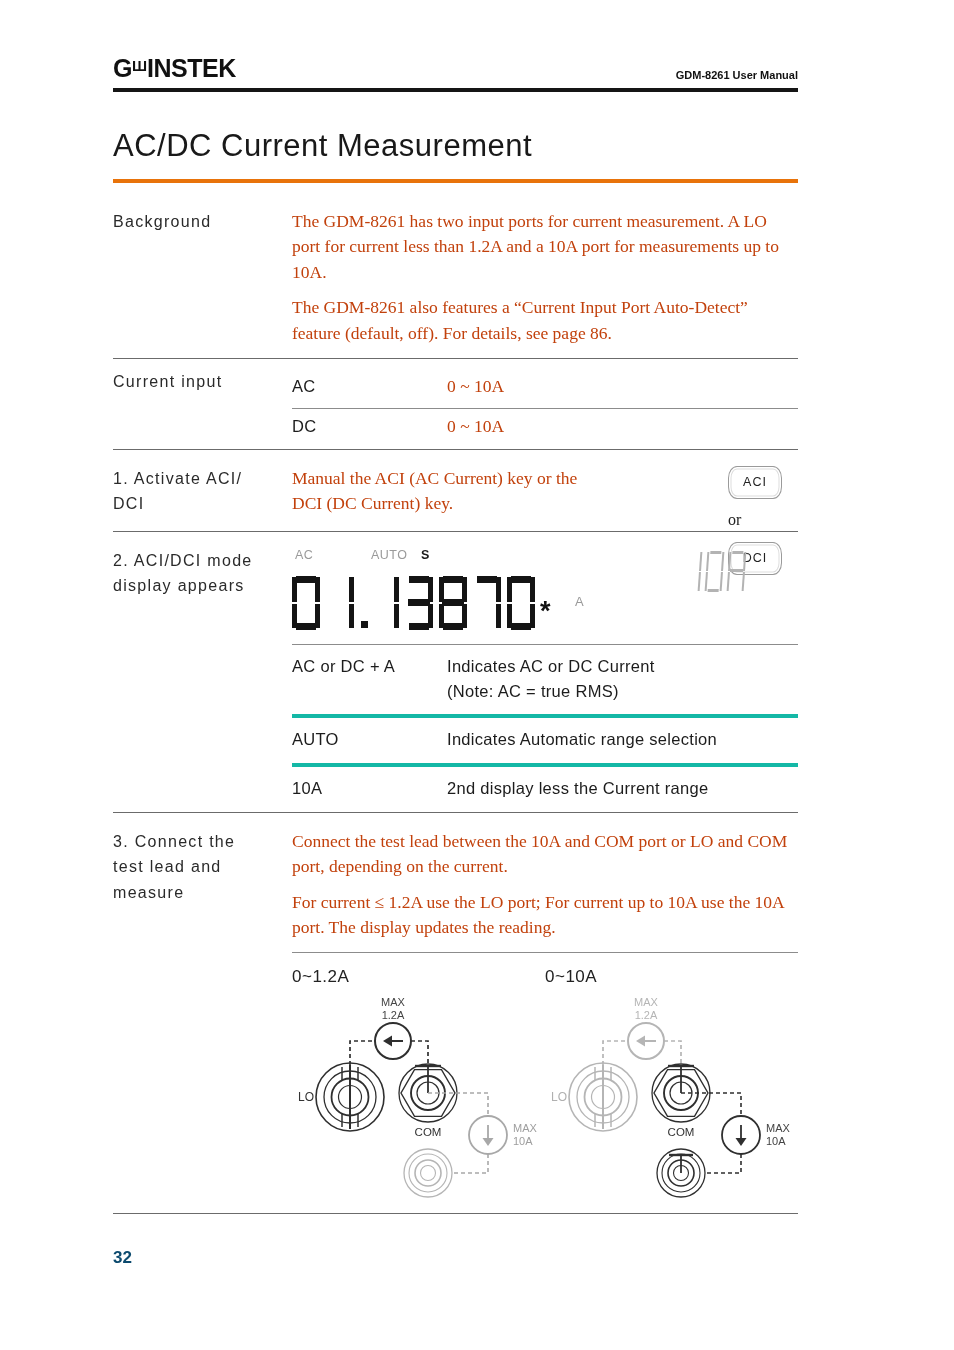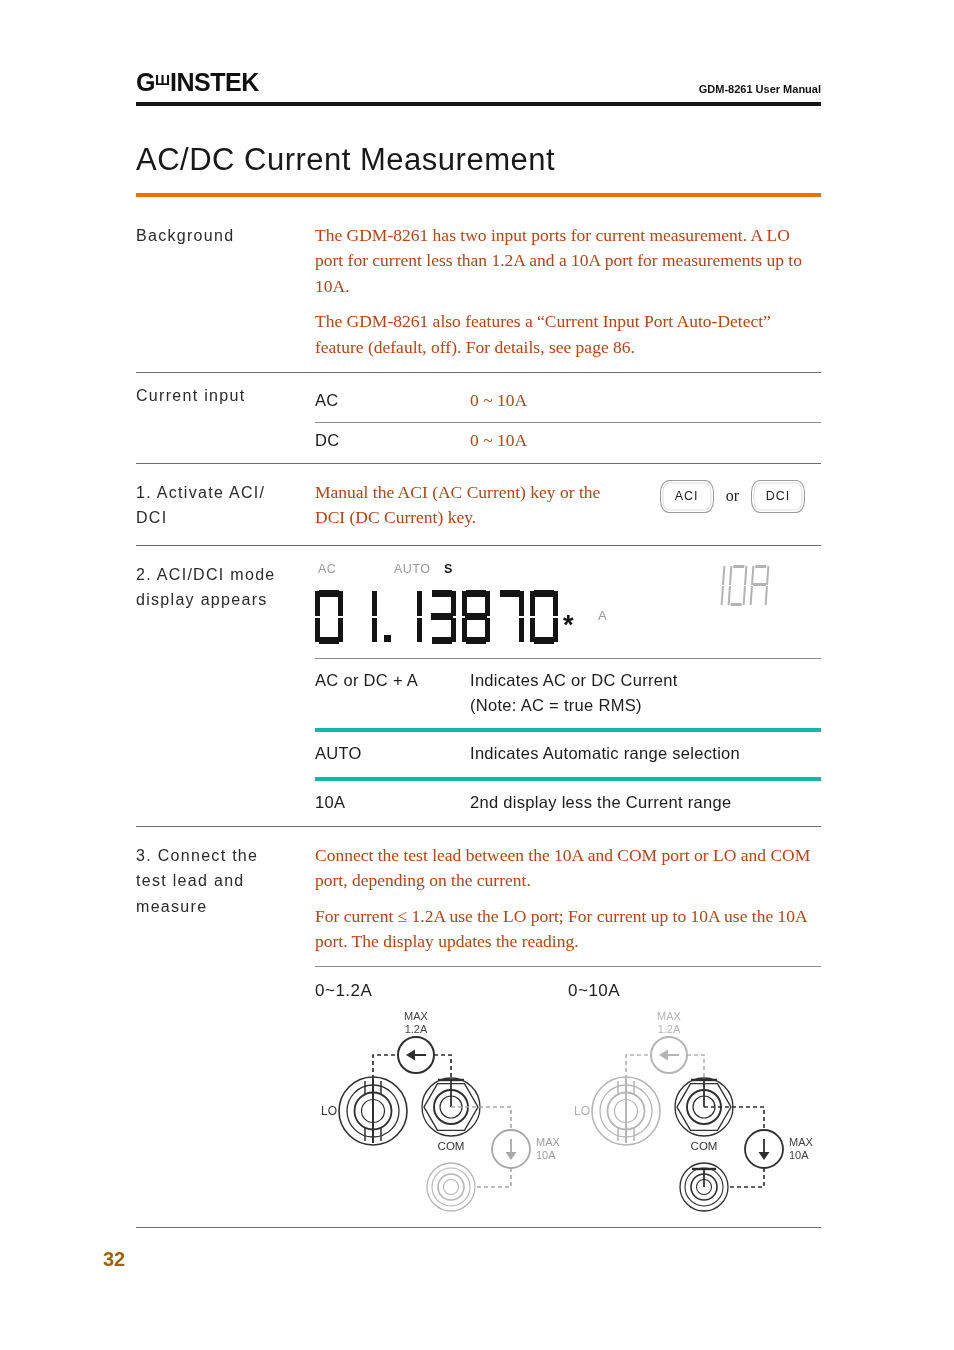--- a/index.html
+++ b/index.html
@@ -9,7 +9,7 @@
     font-family:"Liberation Sans", sans-serif; color:#1c1c1c; overflow:hidden;
     margin:0 auto;
   }
-  .content { position:absolute; left:113px; top:16px; width:685px;margin-left:23px; }
+  .content { position:absolute; left:113px; top:2px; width:685px; }
 
   
   .hdr { display:flex; justify-content:space-between; align-items:flex-end; padding-top:52px; }

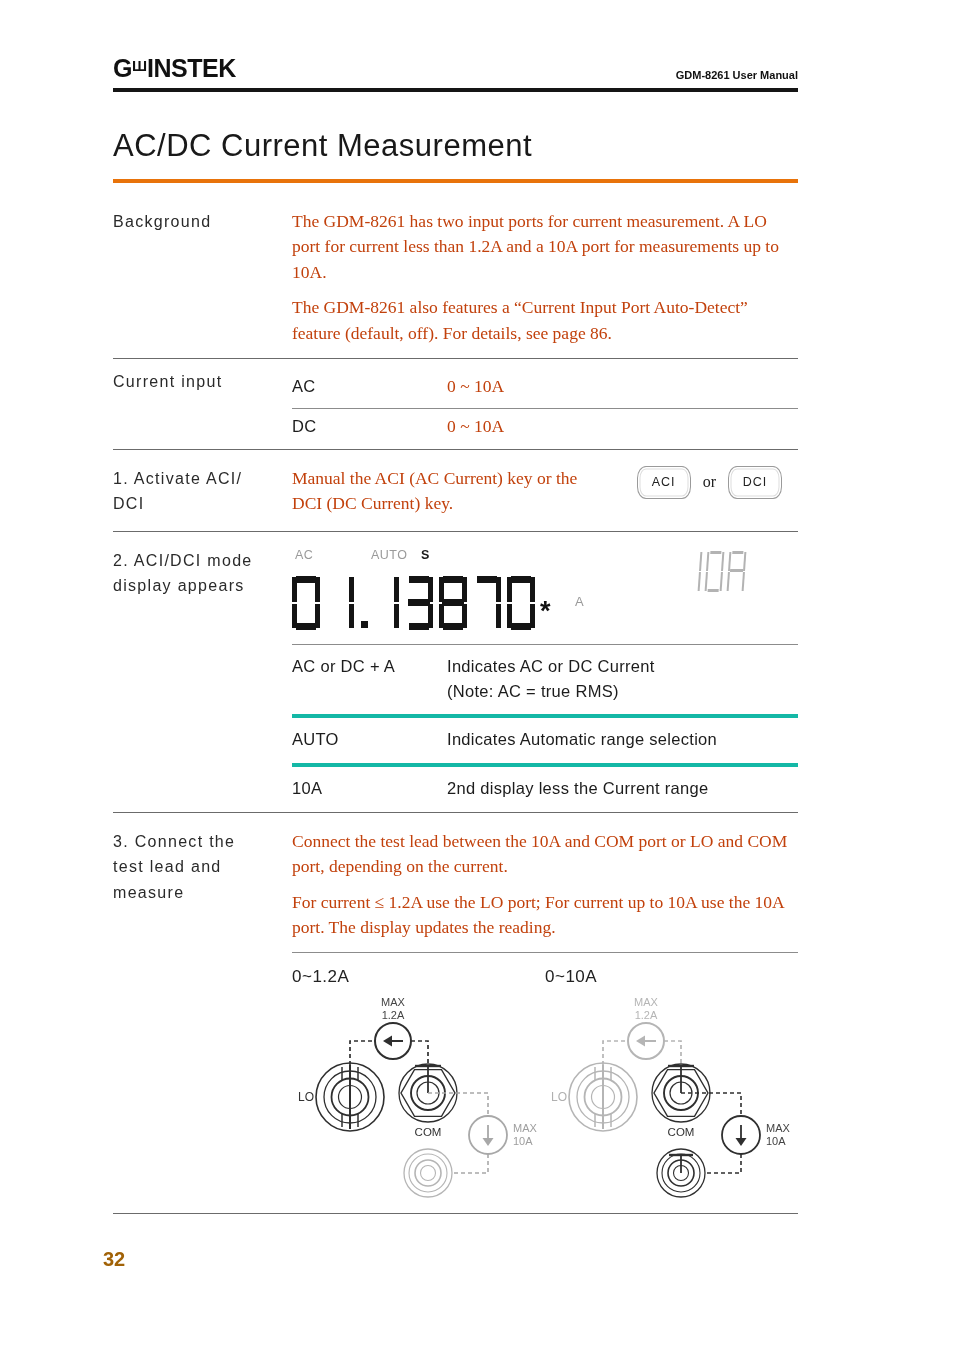--- a/index.html
+++ b/index.html
@@ -42,7 +42,7 @@
   
   .step1-content { position:relative; }
   .step1-text { width:315px; }
-  .keys { position:absolute; right:16px; top:0; display:flex; align-items:center; gap:12px; }
+  .keys { position:absolute; right:16px; top:0; display:flex; align-items:flex-start; gap:12px;flex-direction:column; }
   .key { width:54px; height:33px; border:1.8px solid #9a9a9a; border-radius:9px / 12px;
          display:flex; align-items:center; justify-content:center;
          font-size:12.5px; letter-spacing:1px; color:#222; background:#fff;

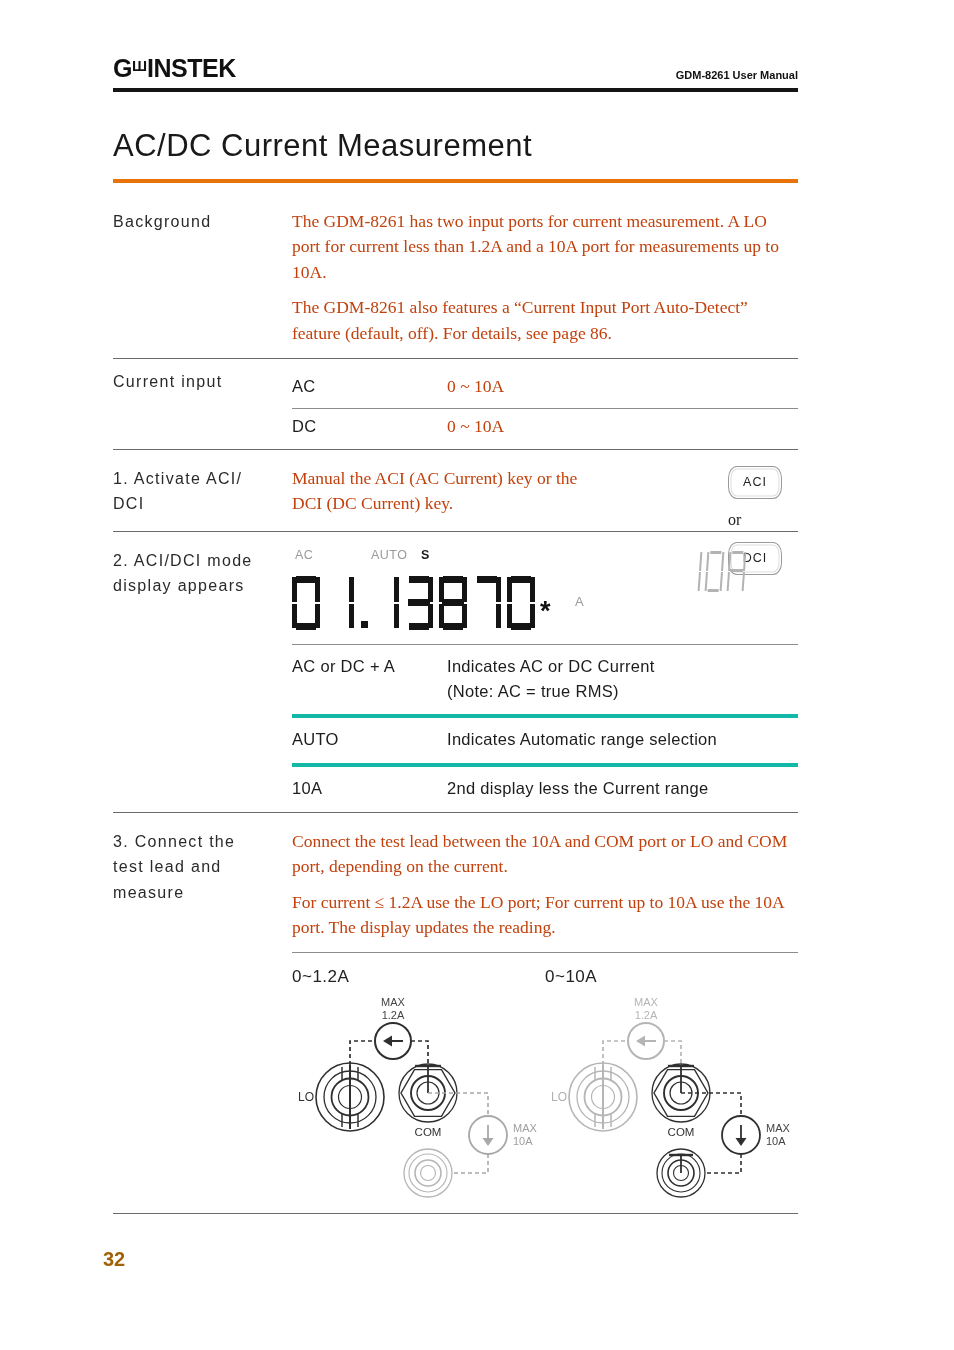--- a/index.html
+++ b/index.html
@@ -88,7 +88,7 @@
   .diag svg { display:block; margin-top:8px; }
   .diag svg text { font-family:"Liberation Sans", sans-serif; }
 
-  .page-number { position:absolute; left:103px; top:1248px; font-size:20px; font-weight:bold; color:#a16207; }
+  .page-number { position:absolute; left:113px; top:1248px; font-size:17px; font-weight:bold; color:#0c4a6e; }
 </style>
 </head>
 <body>

